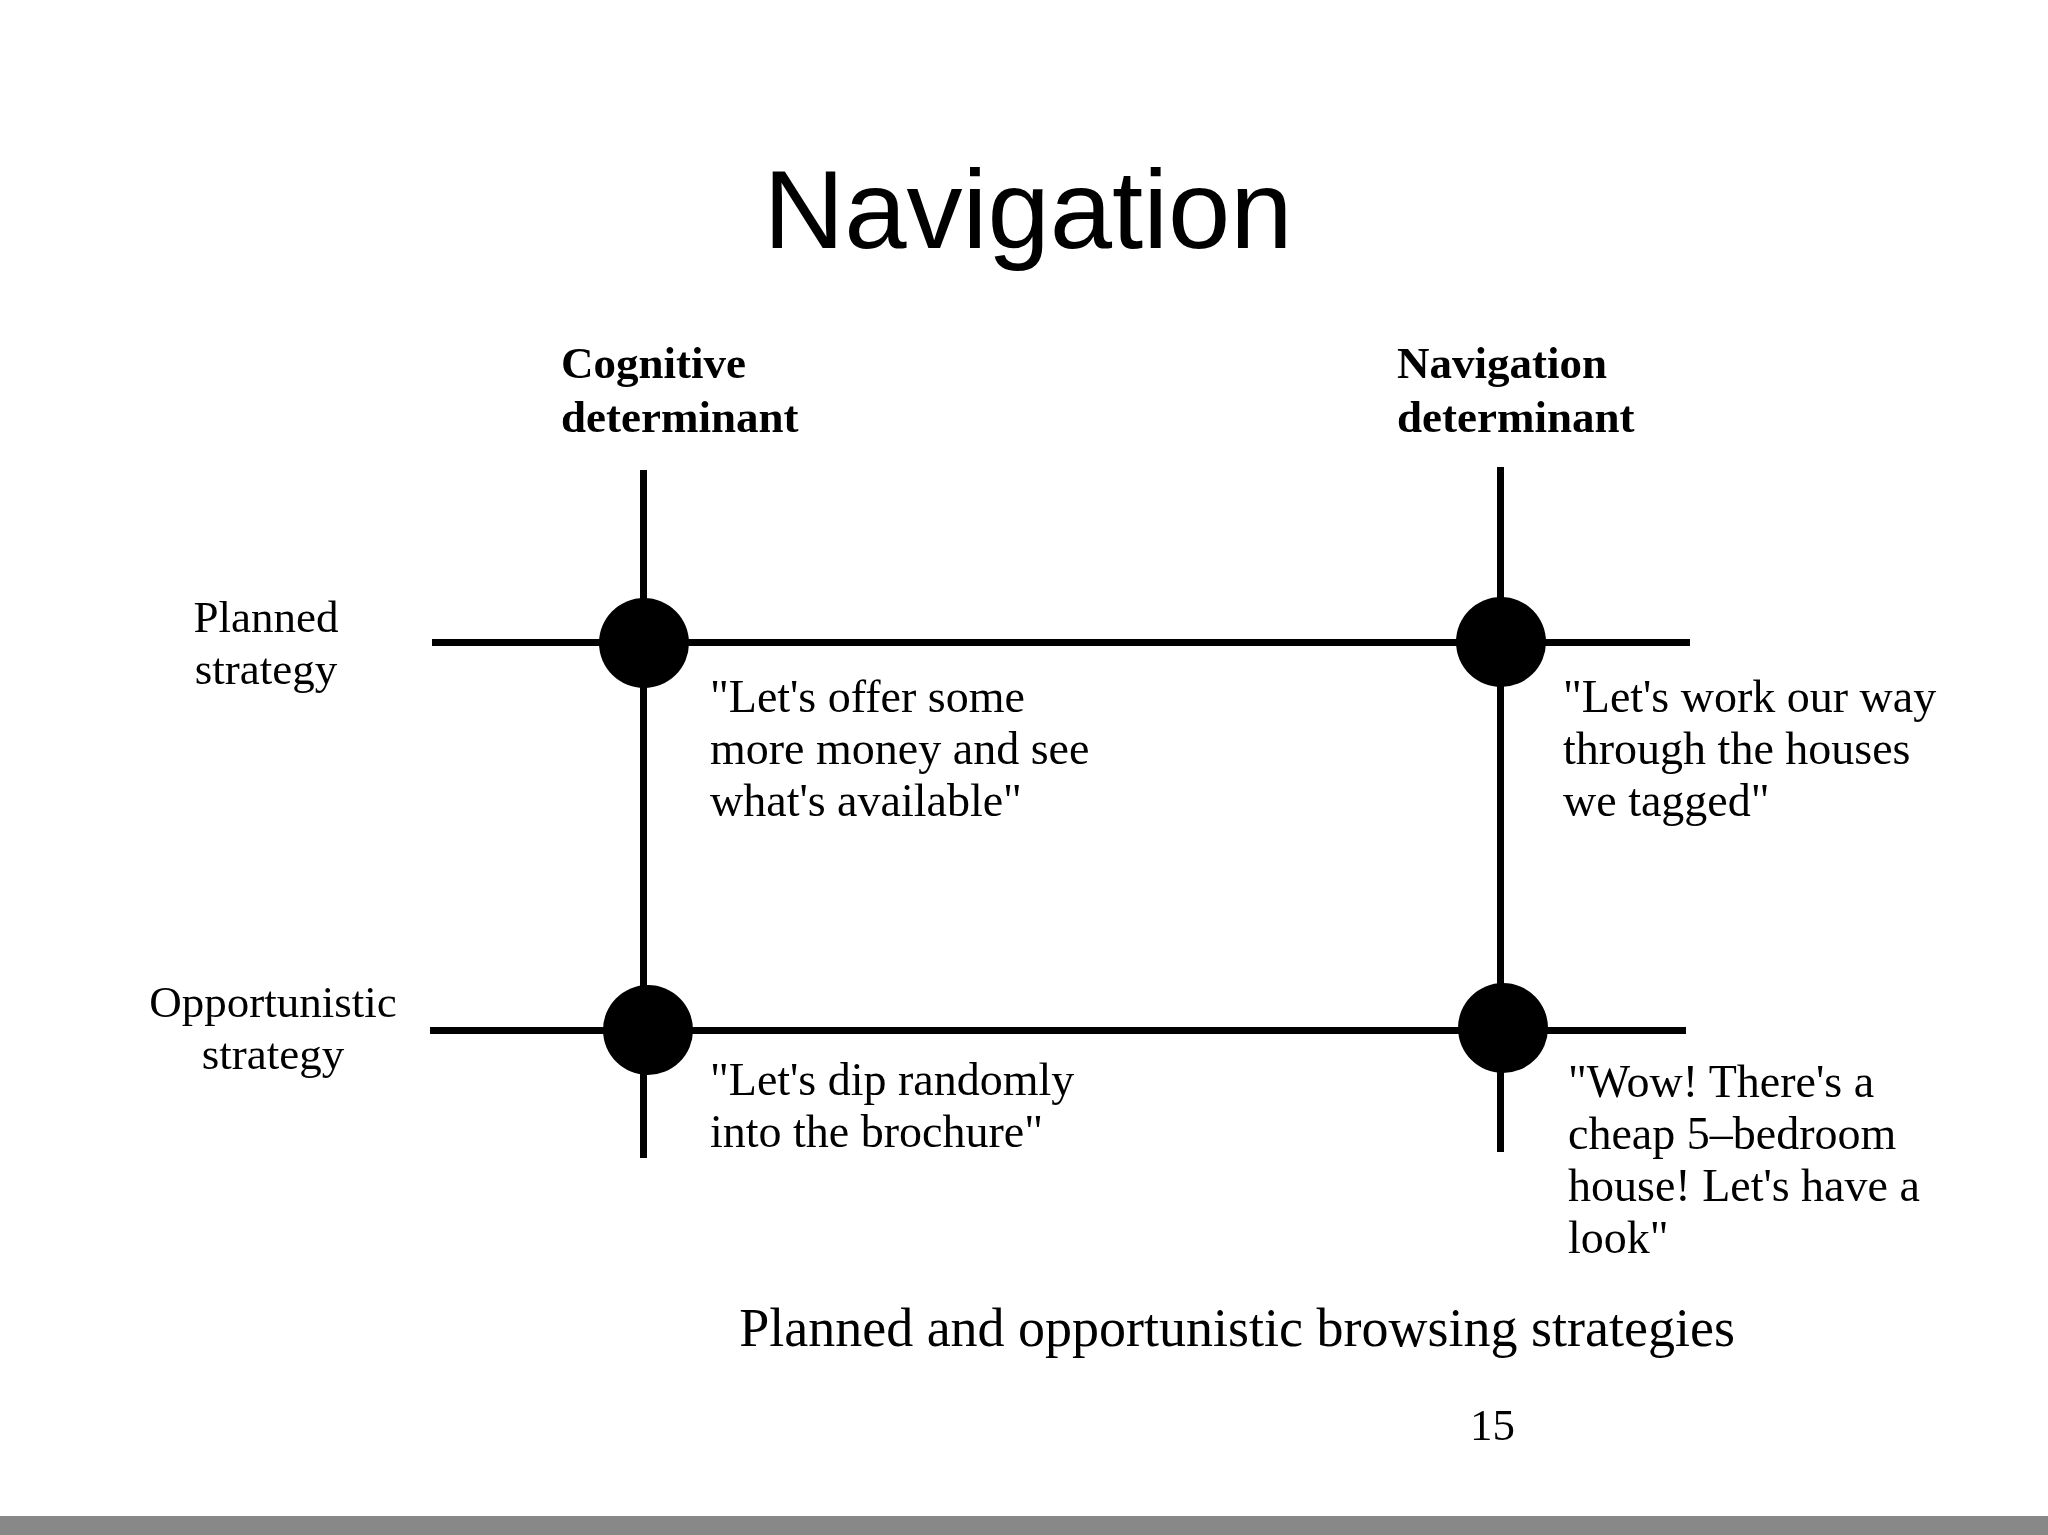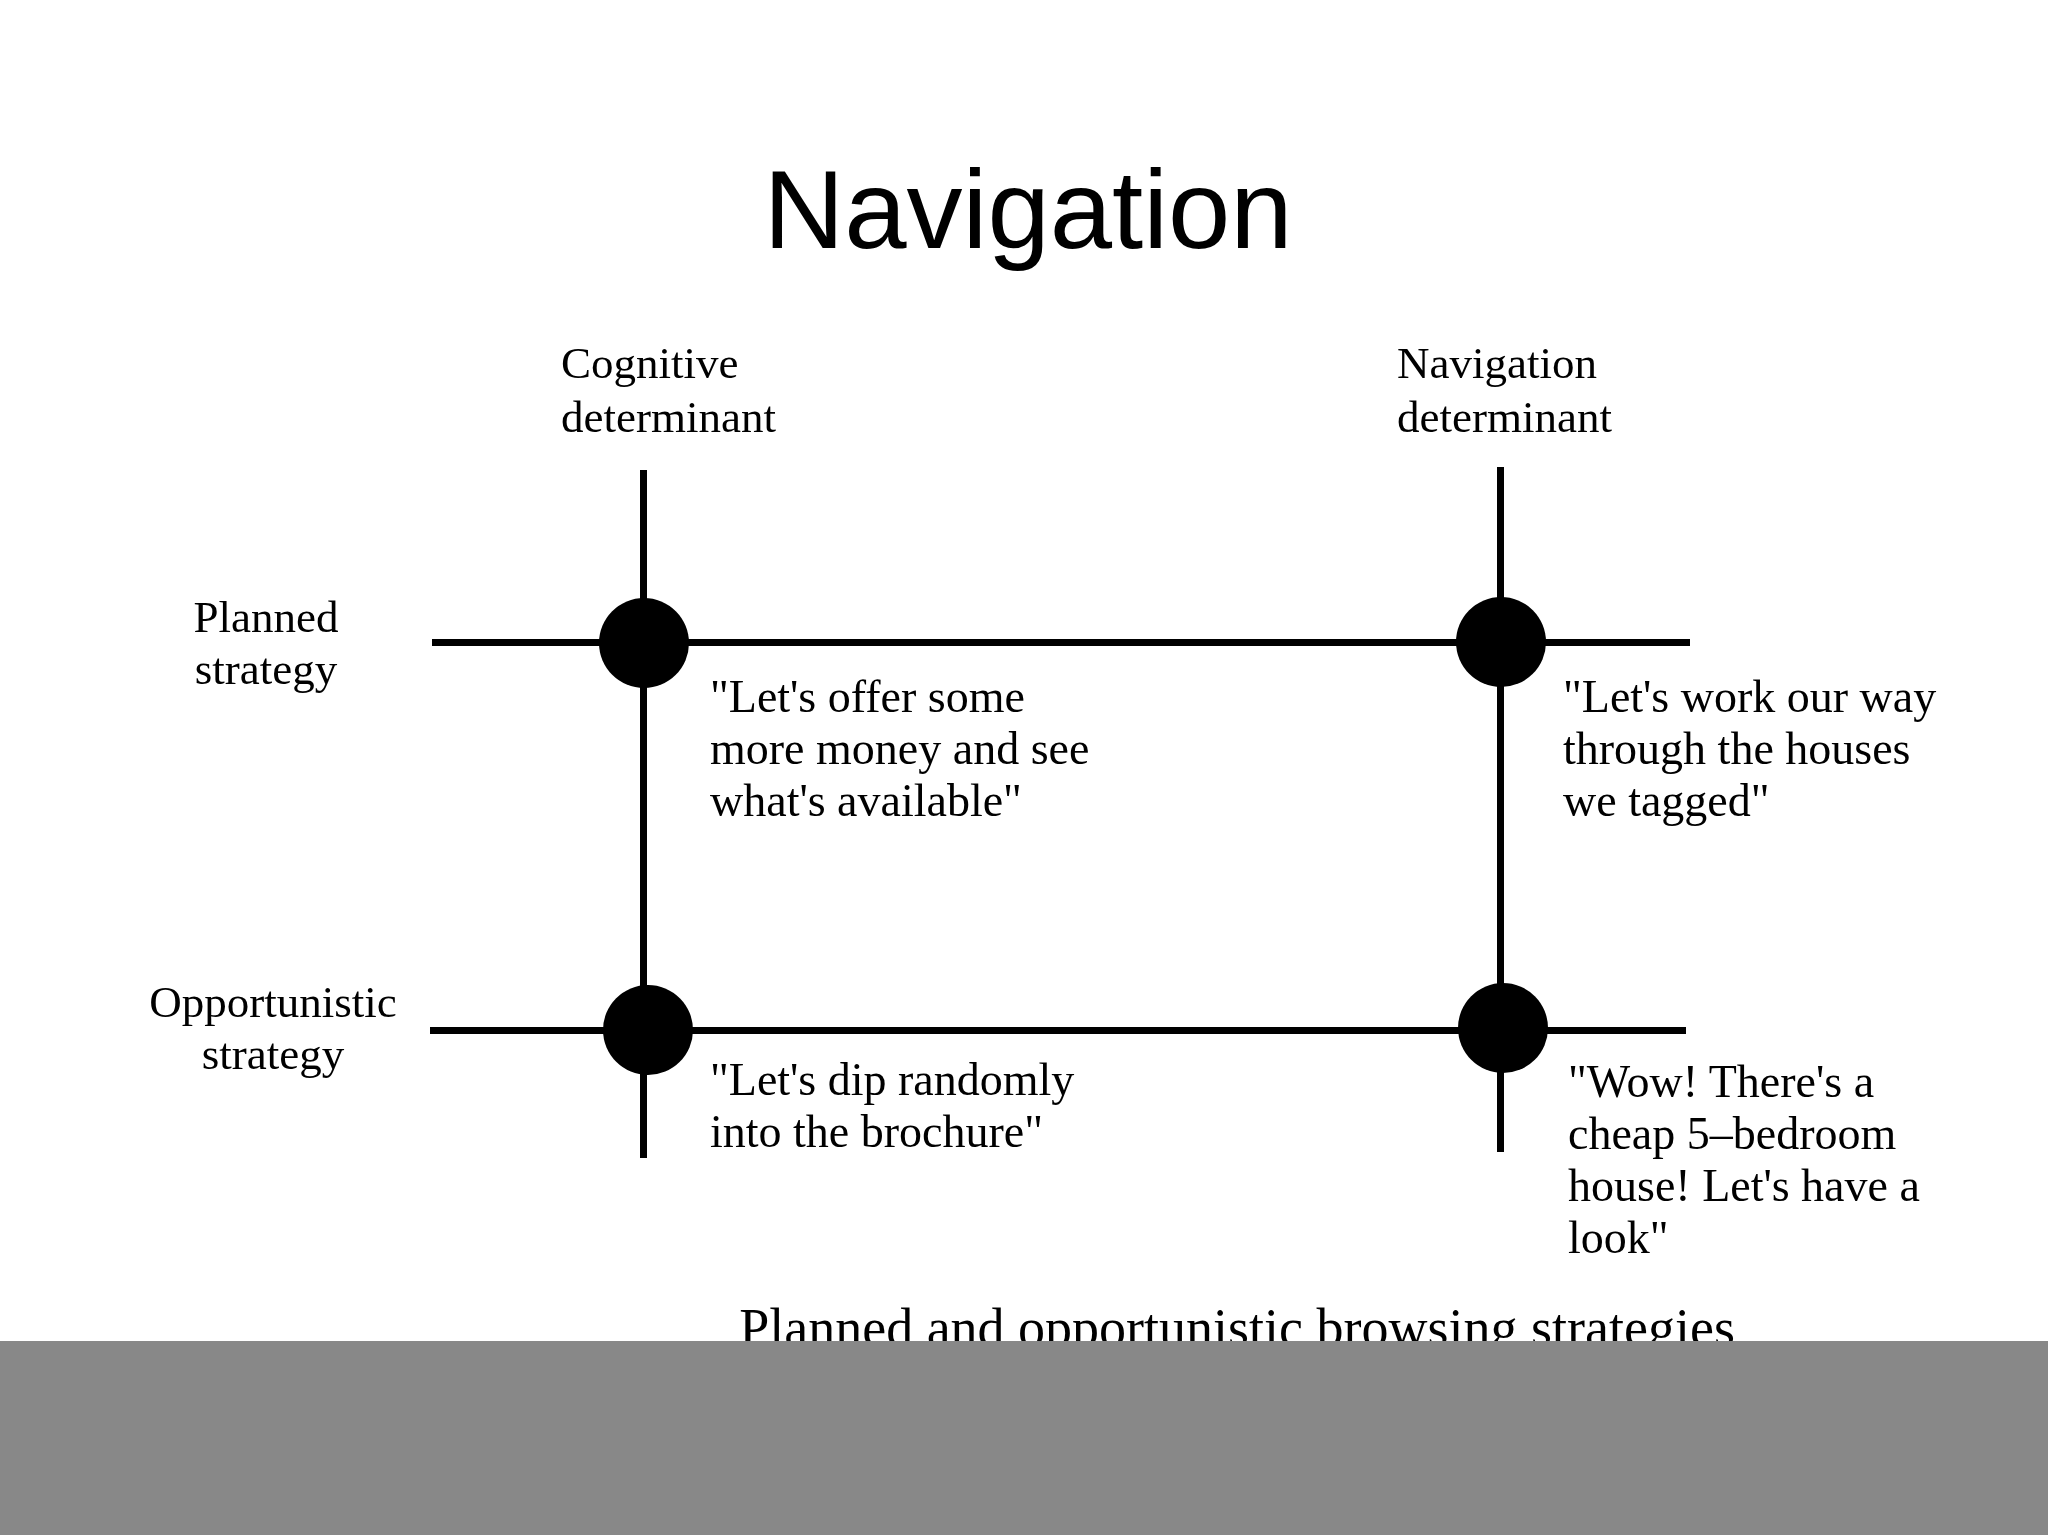--- a/index.html
+++ b/index.html
@@ -9,7 +9,7 @@
   html,body{margin:0;padding:0;background:#888;}
   .slide{
     position:relative;
-    width:2048px;height:1341px;
+    width:2048px;height:1516px;
     background:var(--bg);
     color:var(--ink);
     font-family:"Liberation Serif","DejaVu Serif",serif;

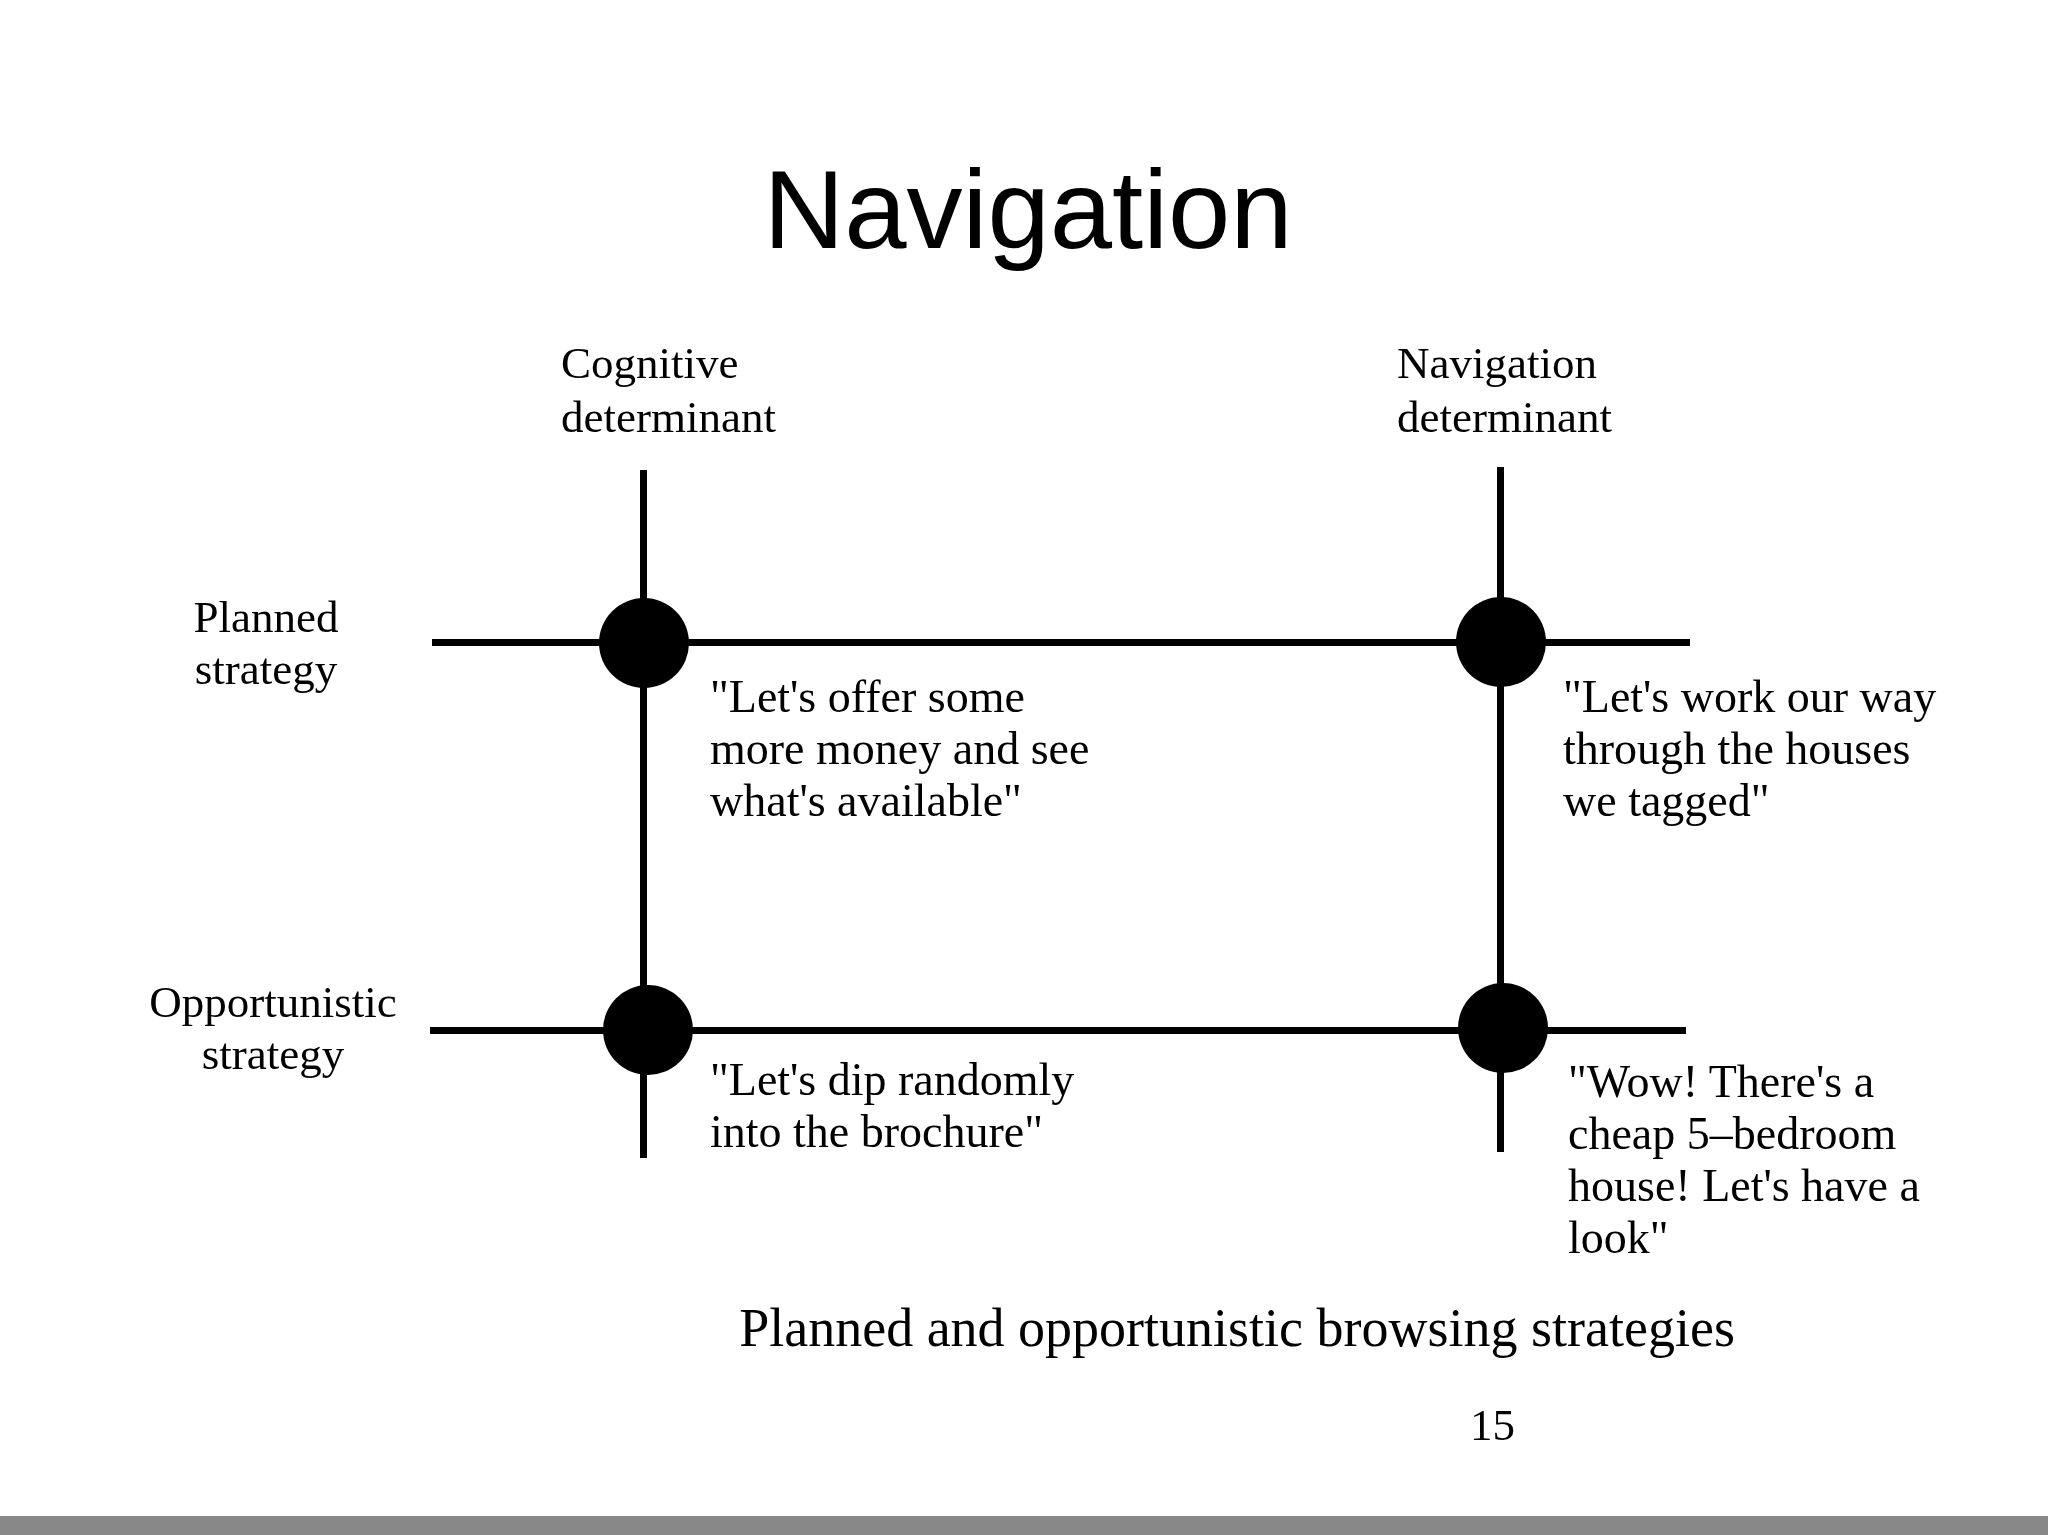--- a/index.html
+++ b/index.html
@@ -26,7 +26,7 @@
   }
   .col-header{
     font-size:45px;line-height:54px;
-    text-align:left;top:336px;
+    text-align:left;top:336px;font-weight:bold;
   }
   .col-header.cognitive{left:561px;}
   .col-header.perceptual{left:1397px;}

